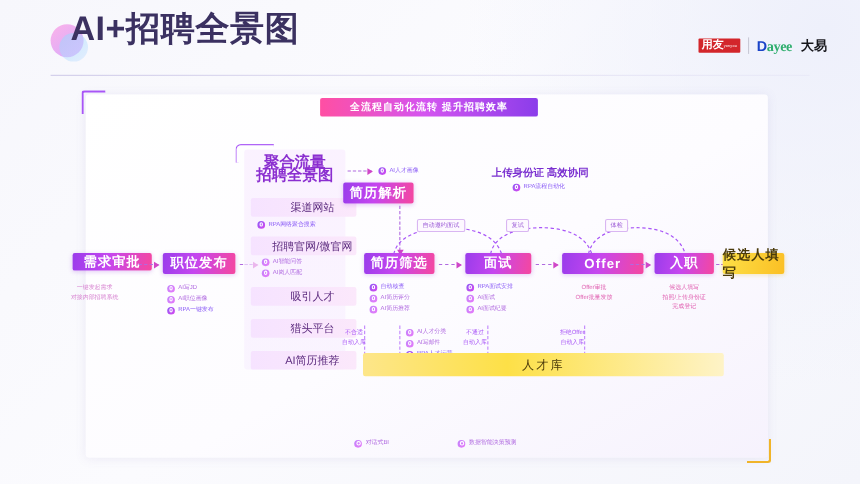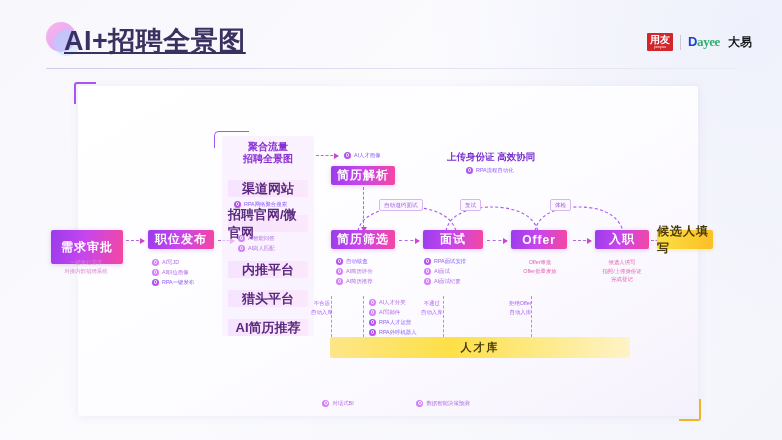--- a/index.html
+++ b/index.html
@@ -20,8 +20,8 @@
      background:linear-gradient(140deg,#ff7ad9,#b86bff);opacity:.55;}
   .hdr-deco .c2{position:absolute;left:8px;top:8px;width:26px;height:26px;border-radius:50%;
      background:linear-gradient(140deg,#8fd8ff,#cfe2ff);opacity:.5;}
-  .hdr-title{position:absolute;left:64px;top:23px;font-size:27px;font-weight:bold;
-     letter-spacing:.5px;color:#3b3161;white-space:nowrap;text-decoration:underline;}
+  .hdr-title{position:absolute;left:64px;top:5px;font-size:31px;font-weight:bold;
+     letter-spacing:.5px;color:#3b3161;white-space:nowrap;}
   .hdr-rule{position:absolute;left:46px;top:68px;width:690px;height:1px;
      background:linear-gradient(90deg,rgba(160,150,210,.45),rgba(160,150,210,.08));}
   .brand{position:absolute;right:30px;top:33px;display:flex;align-items:center;gap:7px;}

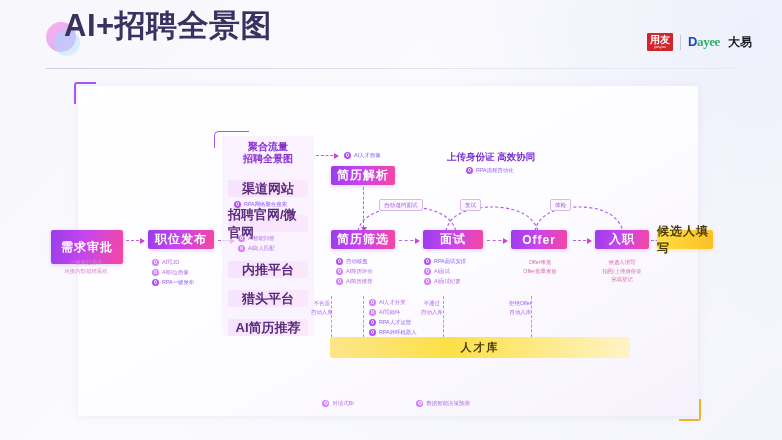--- a/index.html
+++ b/index.html
@@ -25,7 +25,7 @@
   .hdr-rule{position:absolute;left:46px;top:68px;width:690px;height:1px;
      background:linear-gradient(90deg,rgba(160,150,210,.45),rgba(160,150,210,.08));}
   .brand{position:absolute;right:30px;top:33px;display:flex;align-items:center;gap:7px;}
-  .brand-yy{display:flex;flex-direction:column;align-items:center;background:#d3262b;
+  .brand-yy{display:flex;flex-direction:row;align-items:center;background:#d3262b;
      color:#fff;font-size:10px;font-weight:bold;line-height:10px;padding:2px 3px 1px;border-radius:1px;}
   .brand-yy .sub{font-size:3.4px;line-height:5px;font-weight:normal;letter-spacing:.2px;}
   .brand-div{width:1px;height:15px;background:#c9c9d6;}

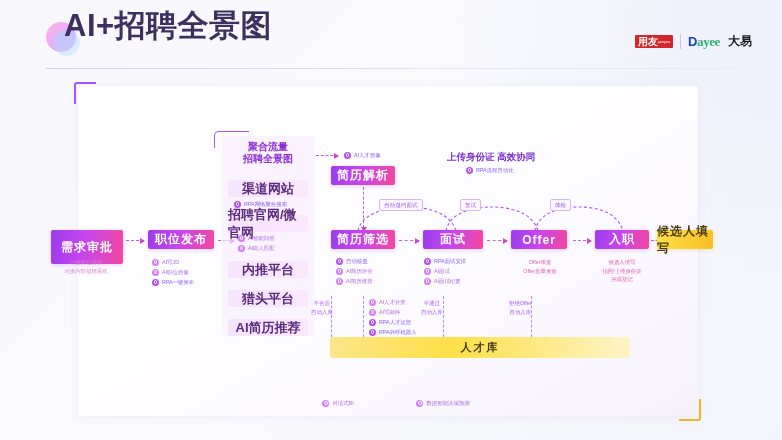--- a/index.html
+++ b/index.html
@@ -142,6 +142,7 @@
   <div class="corner tl"></div>
   <div class="corner br"></div>
 
+  <div class="banner" id="banner-top">全流程自动化流转 提升招聘效率</div>
 
   <div class="node" style="left:51px;top:230px;width:72px;height:34px;">需求审批</div>
   <div class="sub-left" style="left:50px;top:258px;width:72px;">

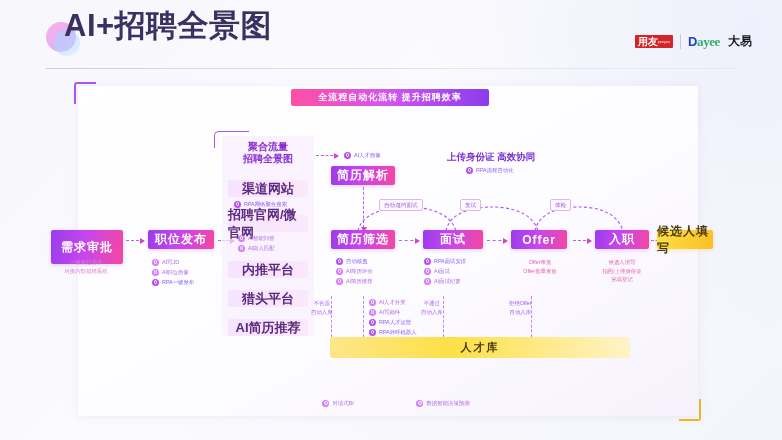--- a/index.html
+++ b/index.html
@@ -75,7 +75,7 @@
      background:linear-gradient(180deg,rgba(250,240,255,.85),rgba(246,236,255,.5));
      border-radius:3px;}
   .panel-hd{position:absolute;left:228px;top:141px;width:80px;text-align:center;
-     font-size:10px;font-weight:bold;color:#8b2fd0;line-height:12px;}
+     font-size:14px;font-weight:bold;color:#8b2fd0;line-height:12px;}
   .chan{position:absolute;left:228px;width:80px;height:17px;display:flex;align-items:center;
      justify-content:center;font-size:13px;font-weight:bold;color:#5b2a7e;border-radius:2px;
      background:linear-gradient(90deg,#f6e3ff,#fbe8fb);}

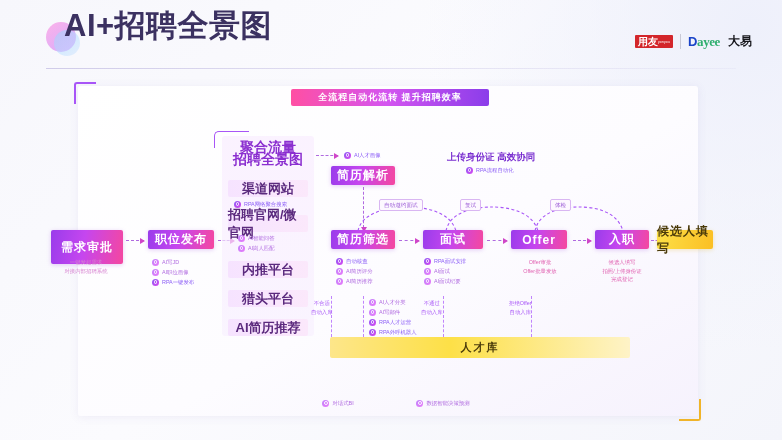--- a/index.html
+++ b/index.html
@@ -209,7 +209,7 @@
       </div>
   </div>
 
-  <div class="node" style="left:331px;top:166px;width:64px;height:19px;">简历解析</div>
+  <div class="node" style="left:312px;top:166px;width:64px;height:19px;">简历解析</div>
   <div class="vline down" style="left:363px;top:187px;height:41px;"></div>
 
   <div class="sect-title" style="left:447px;top:151px;">上传身份证 高效协同</div>

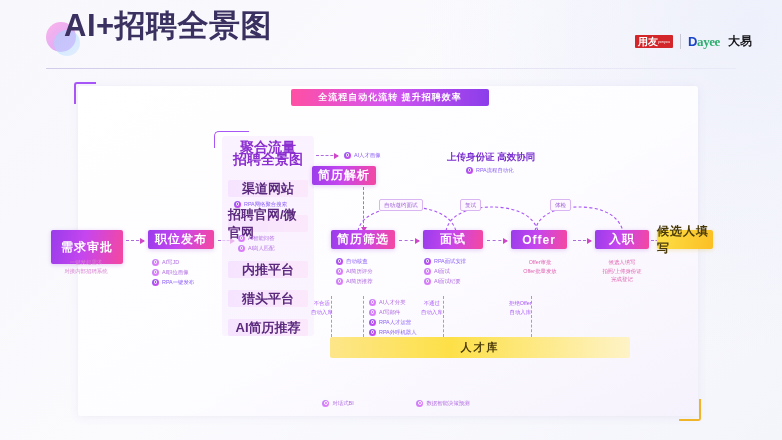--- a/index.html
+++ b/index.html
@@ -77,8 +77,8 @@
   .panel-hd{position:absolute;left:228px;top:141px;width:80px;text-align:center;
      font-size:14px;font-weight:bold;color:#8b2fd0;line-height:12px;}
   .chan{position:absolute;left:228px;width:80px;height:17px;display:flex;align-items:center;
-     justify-content:center;font-size:13px;font-weight:bold;color:#5b2a7e;border-radius:2px;
-     background:linear-gradient(90deg,#f6e3ff,#fbe8fb);}
+     justify-content:center;font-size:10px;font-weight:normal;color:#5b2a7e;border-radius:2px;
+     background:linear-gradient(90deg,#f6e3ff,#fbe8fb);padding-left:16px;}
   .panel-hook{position:absolute;left:214px;top:131px;width:34px;height:16px;
      border-left:1.5px solid #a855f7;border-top:1.5px solid #a855f7;border-radius:5px 0 0 0;}
 

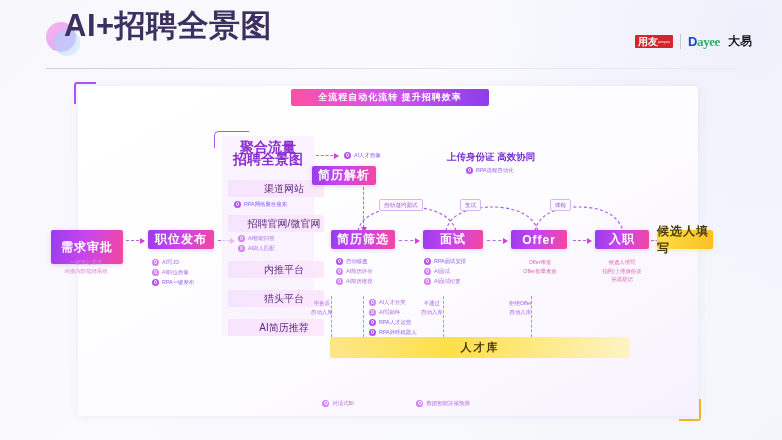--- a/index.html
+++ b/index.html
@@ -144,7 +144,7 @@
 
   <div class="banner" id="banner-top">全流程自动化流转 提升招聘效率</div>
 
-  <div class="node" style="left:51px;top:230px;width:72px;height:34px;">需求审批</div>
+  <div class="node" style="left:66px;top:230px;width:72px;height:16px;">需求审批</div>
   <div class="sub-left" style="left:50px;top:258px;width:72px;">
     <div>一键发起需求</div>
     <div>对接内部招聘系统</div>

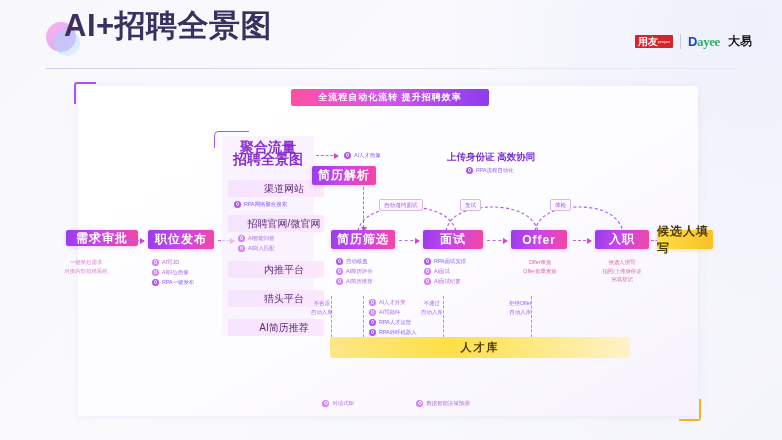--- a/index.html
+++ b/index.html
@@ -226,7 +226,7 @@
   <div class="node" style="left:423px;top:230px;width:60px;height:19px;">面试</div>
   <div class="arrow" style="left:487px;top:240px;width:20px;"></div>
 
-  <div class="node" style="left:511px;top:230px;width:56px;height:19px;text-align:right;">Offer</div>
+  <div class="node" style="left:511px;top:230px;width:74px;height:19px;text-align:right;">Offer</div>
   <div class="arrow" style="left:573px;top:240px;width:18px;"></div>
 
   <div class="node" style="left:595px;top:230px;width:54px;height:19px;">入职</div>

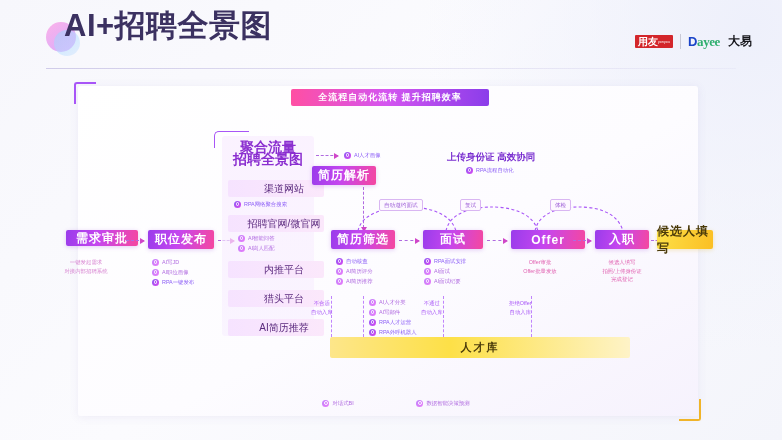--- a/index.html
+++ b/index.html
@@ -197,7 +197,7 @@
       </div>
   </div>
 
-  <div class="chan" style="top:261px;">内推平台</div>
+  <div class="chan" style="top:261px;">吸引人才</div>
   <div class="chan" style="top:290px;">猎头平台</div>
   <div class="chan" style="top:319px;">AI简历推荐</div>
 

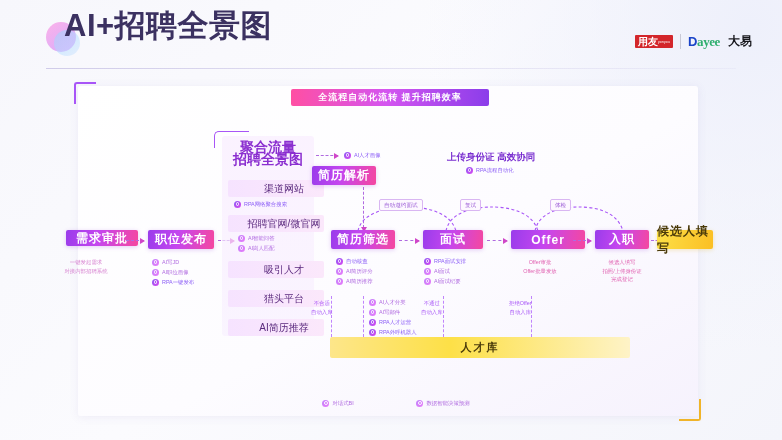--- a/index.html
+++ b/index.html
@@ -101,8 +101,8 @@
      line-height:7px;}
 
   
-  .pool{position:absolute;left:330px;top:337px;width:300px;height:21px;display:flex;
-     align-items:center;justify-content:center;font-size:11px;font-weight:bold;color:#4a3a0a;
+  .pool{position:absolute;left:330px;top:321px;width:328px;height:21px;display:flex;
+     align-items:center;justify-content:center;font-size:11px;font-weight:normal;color:#4a3a0a;
      letter-spacing:2px;border-radius:2px;
      background:linear-gradient(90deg,#fde68a 0%,#fde047 40%,#fef3c7 100%);}
   .pool-drop{position:absolute;width:0;border-left:1.3px dashed #c084fc;}

